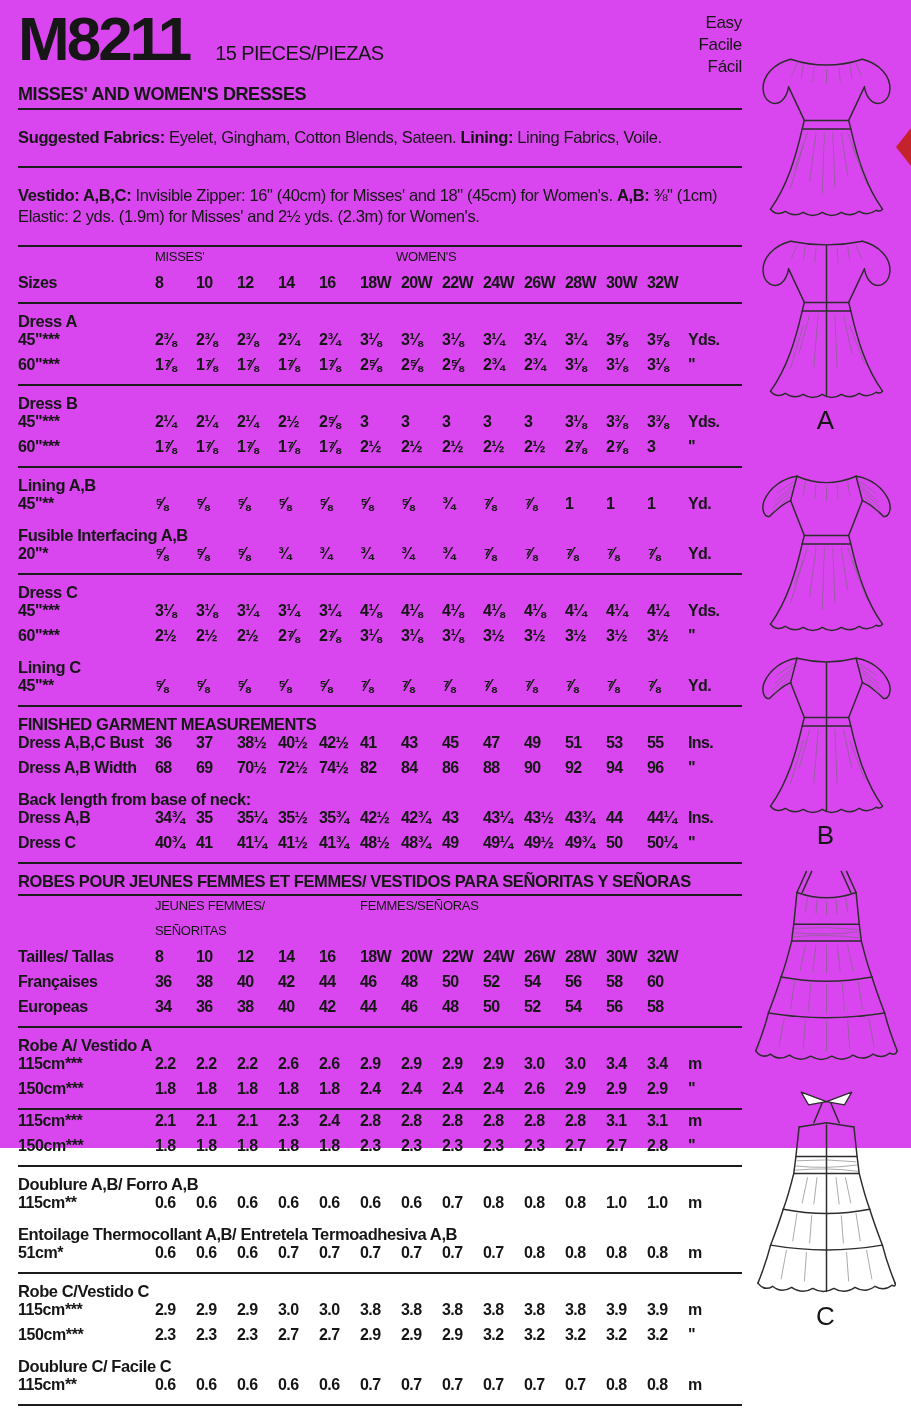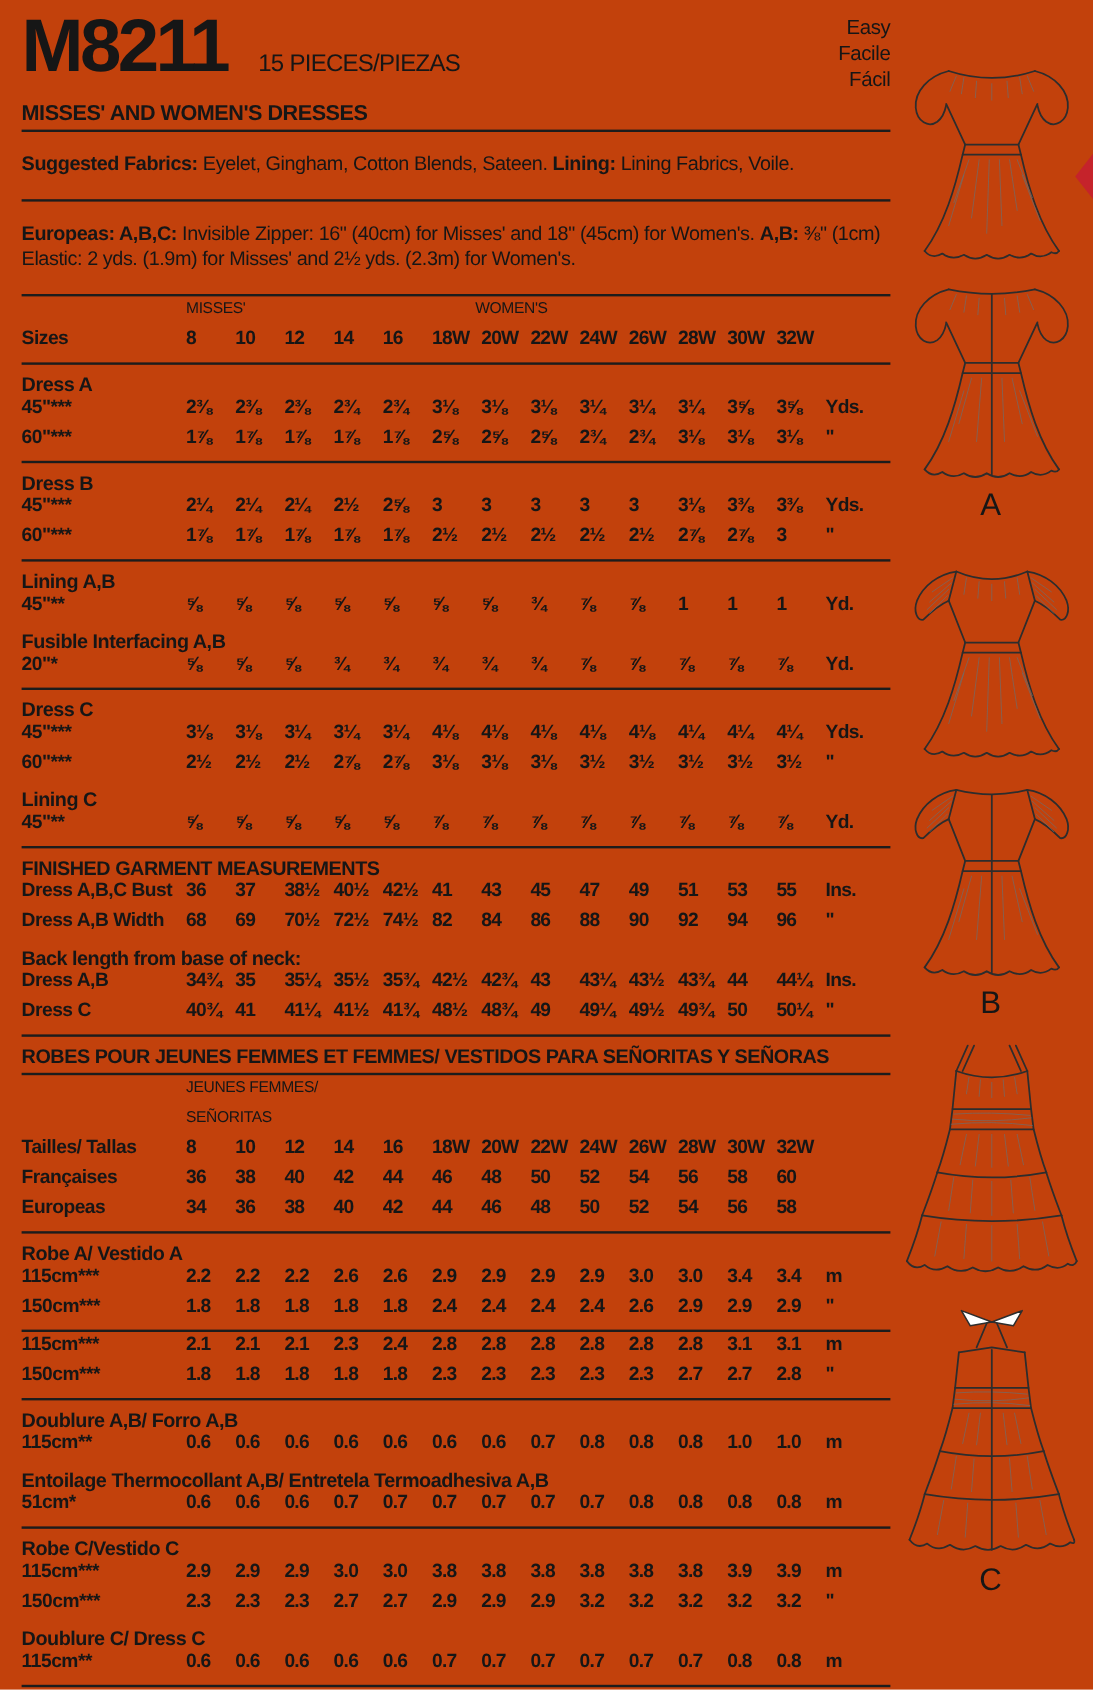--- a/index.html
+++ b/index.html
@@ -6,7 +6,7 @@
   html,body{margin:0;padding:0}
   body{width:911px;height:1408px;background:#fff;color:#161616;
        font-family:"Liberation Sans","DejaVu Sans",sans-serif;overflow:hidden}
-  .page{position:relative;width:911px;height:1408px;background:#c2410c}
+  .page{position:relative;width:911px;height:1148px;background:#d946ef}
   .left-col{position:absolute;left:18px;top:6px;width:724px}
   .right-col{position:absolute;left:741px;top:40px;width:170px}
 

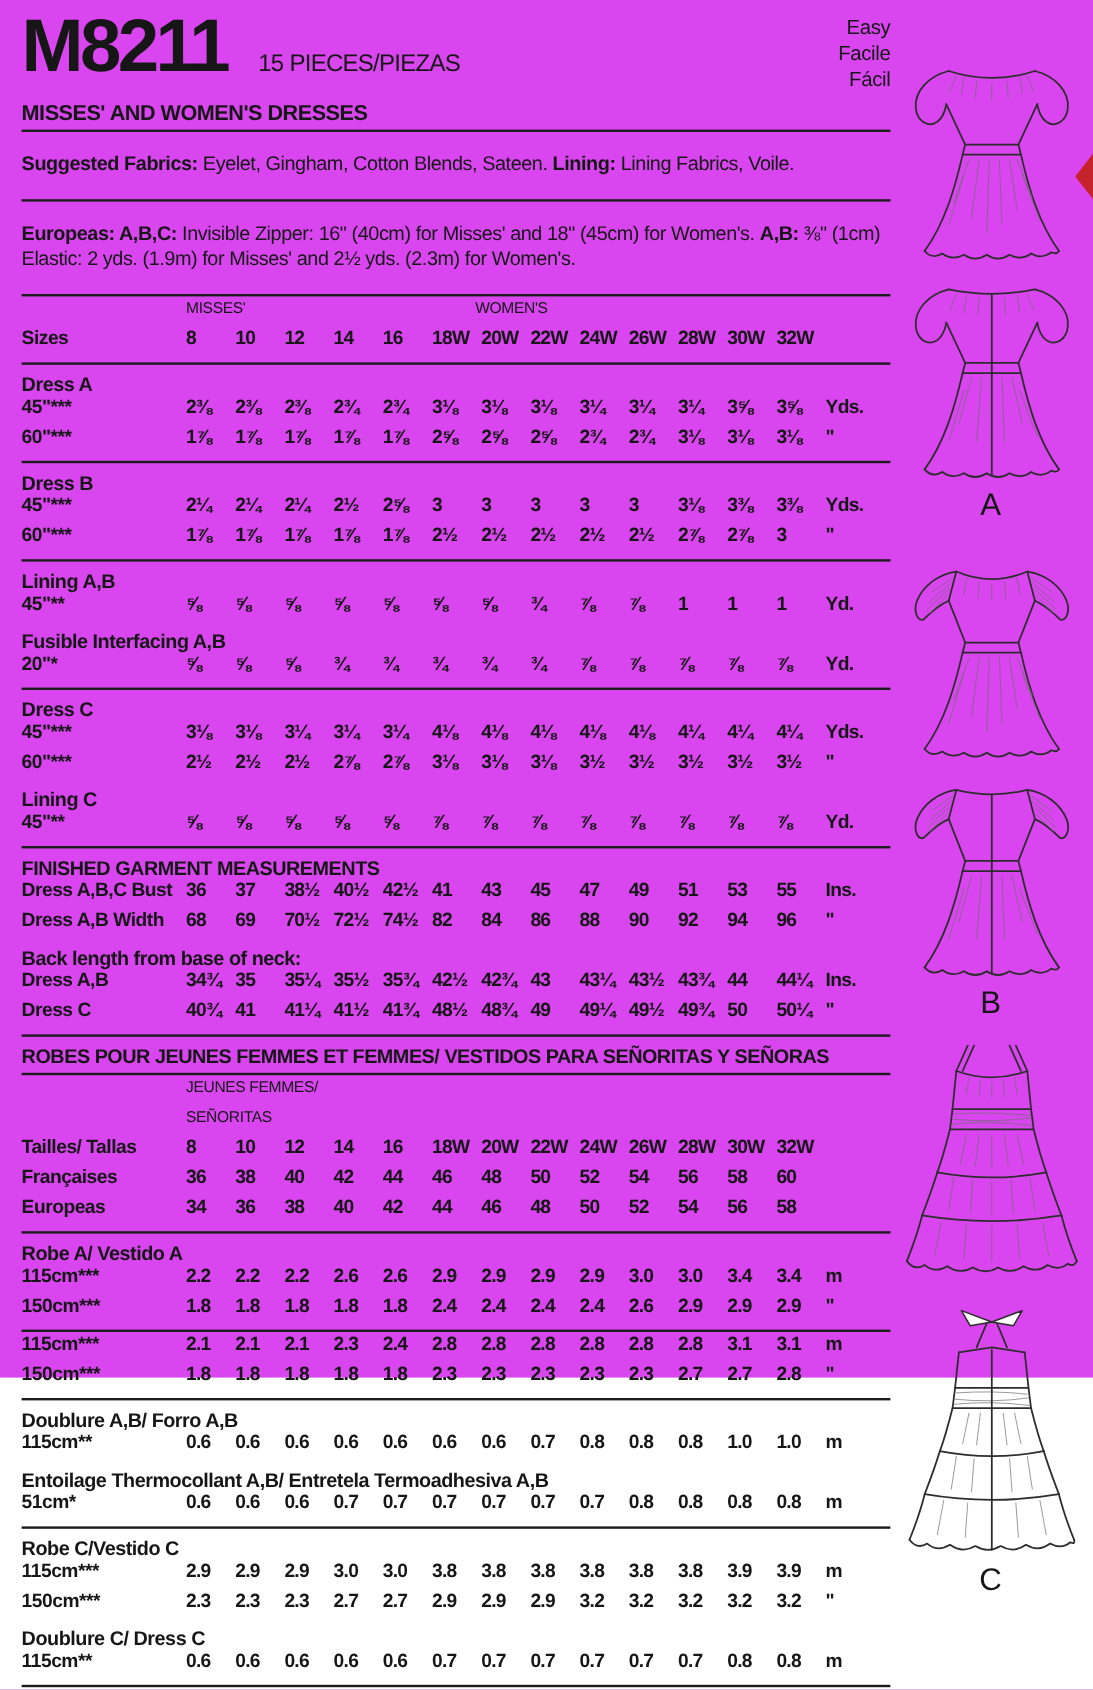--- a/index.html
+++ b/index.html
@@ -61,7 +61,7 @@
     <p class="para"><b>Suggested Fabrics:</b><span> Eyelet, Gingham, Cotton Blends, Sateen. </span><b>Lining:</b><span> Lining Fabrics, Voile.</span></p>
     <div class="rule"></div>
 
-    <p class="para"><b>Europeas: A,B,C:</b><span> Invisible Zipper: 16" (40cm) for Misses' and 18" (45cm) for Women's. </span><b>A,B:</b><span> ⅜" (1cm) Elastic: 2 yds. (1.9m) for Misses' and 2½ yds. (2.3m) for Women's.</span></p>
+    <p class="para"><b>Vestido: A,B,C:</b><span> Invisible Zipper: 16" (40cm) for Misses' and 18" (45cm) for Women's. </span><b>A,B:</b><span> ⅜" (1cm) Elastic: 2 yds. (1.9m) for Misses' and 2½ yds. (2.3m) for Women's.</span></p>
     <div class="rule"></div>
 
     <div id="imperial-table">

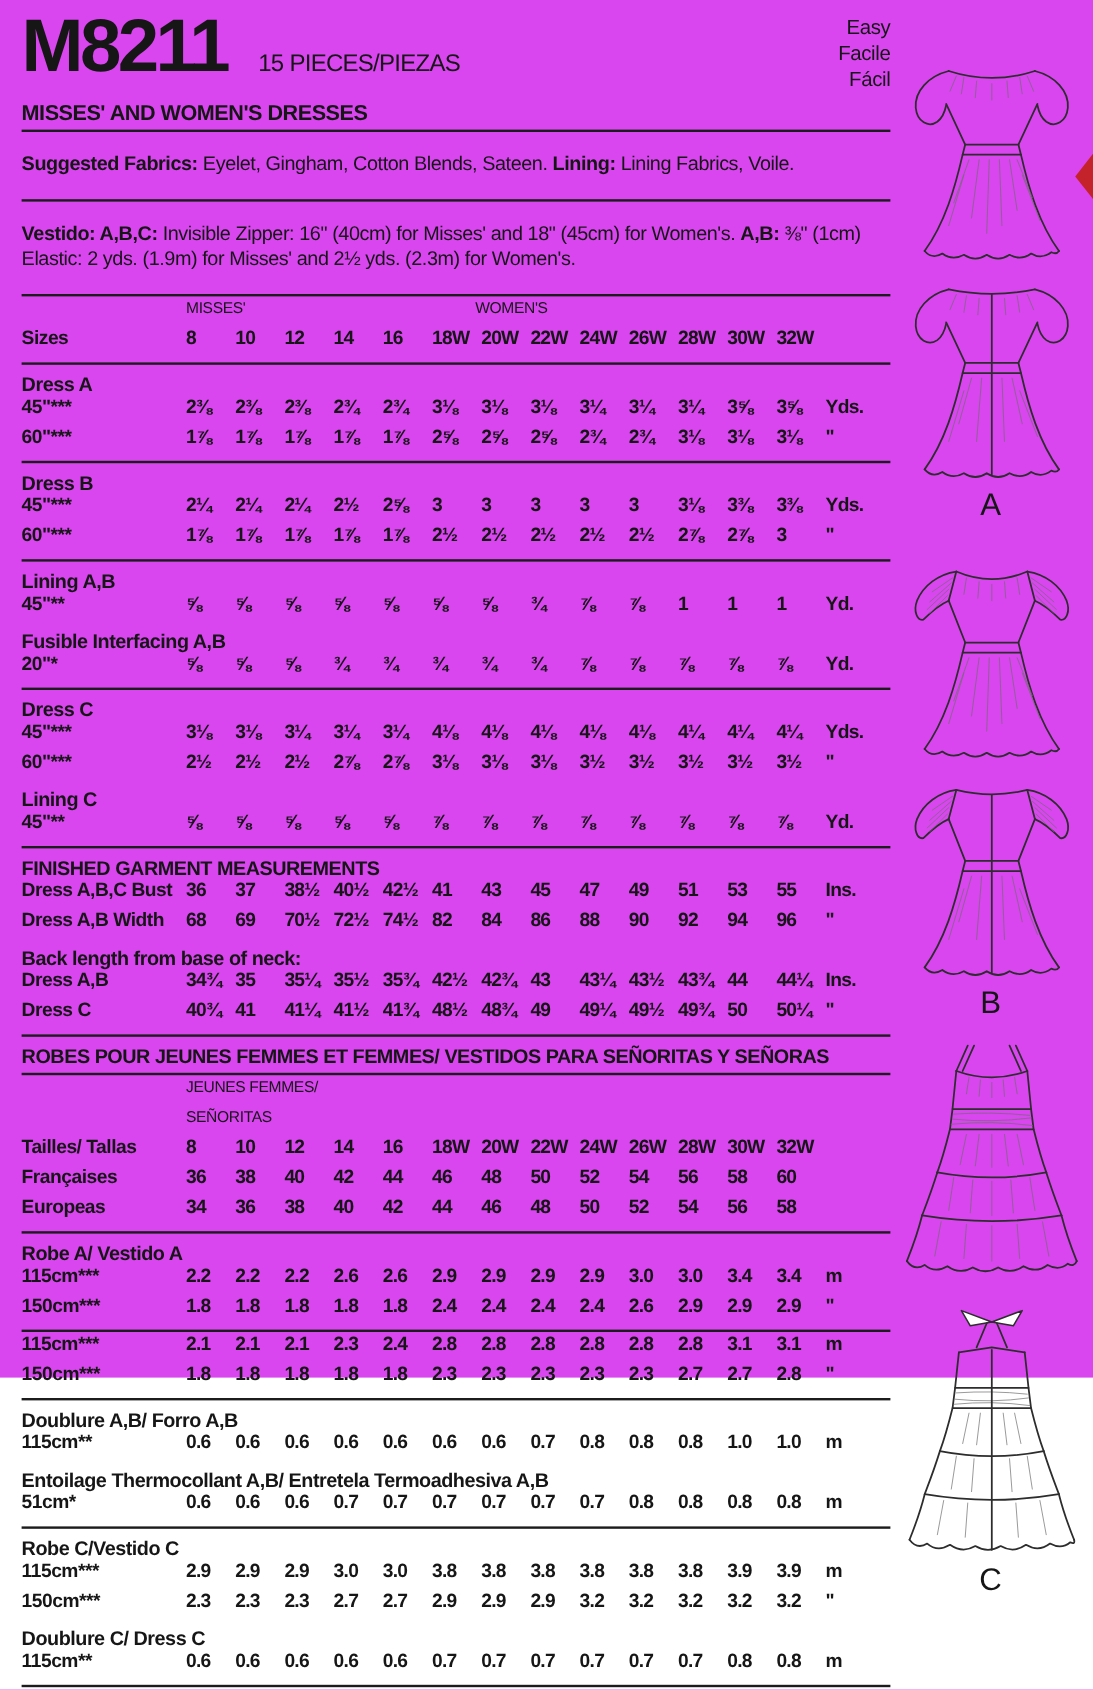--- a/index.html
+++ b/index.html
@@ -346,6 +346,7 @@
     <div id="metric-table">
         <div class="g-row">
           <div class="group-label" style="grid-column: 2 / span 5;">JEUNES FEMMES/</div>
+          <div class="group-label" style="grid-column: 7 / span 9;">FEMMES/SEÑORAS</div>
         </div>
         <div class="g-row">
           <div class="group-label" style="grid-column: 2 / span 5;">SEÑORITAS</div>

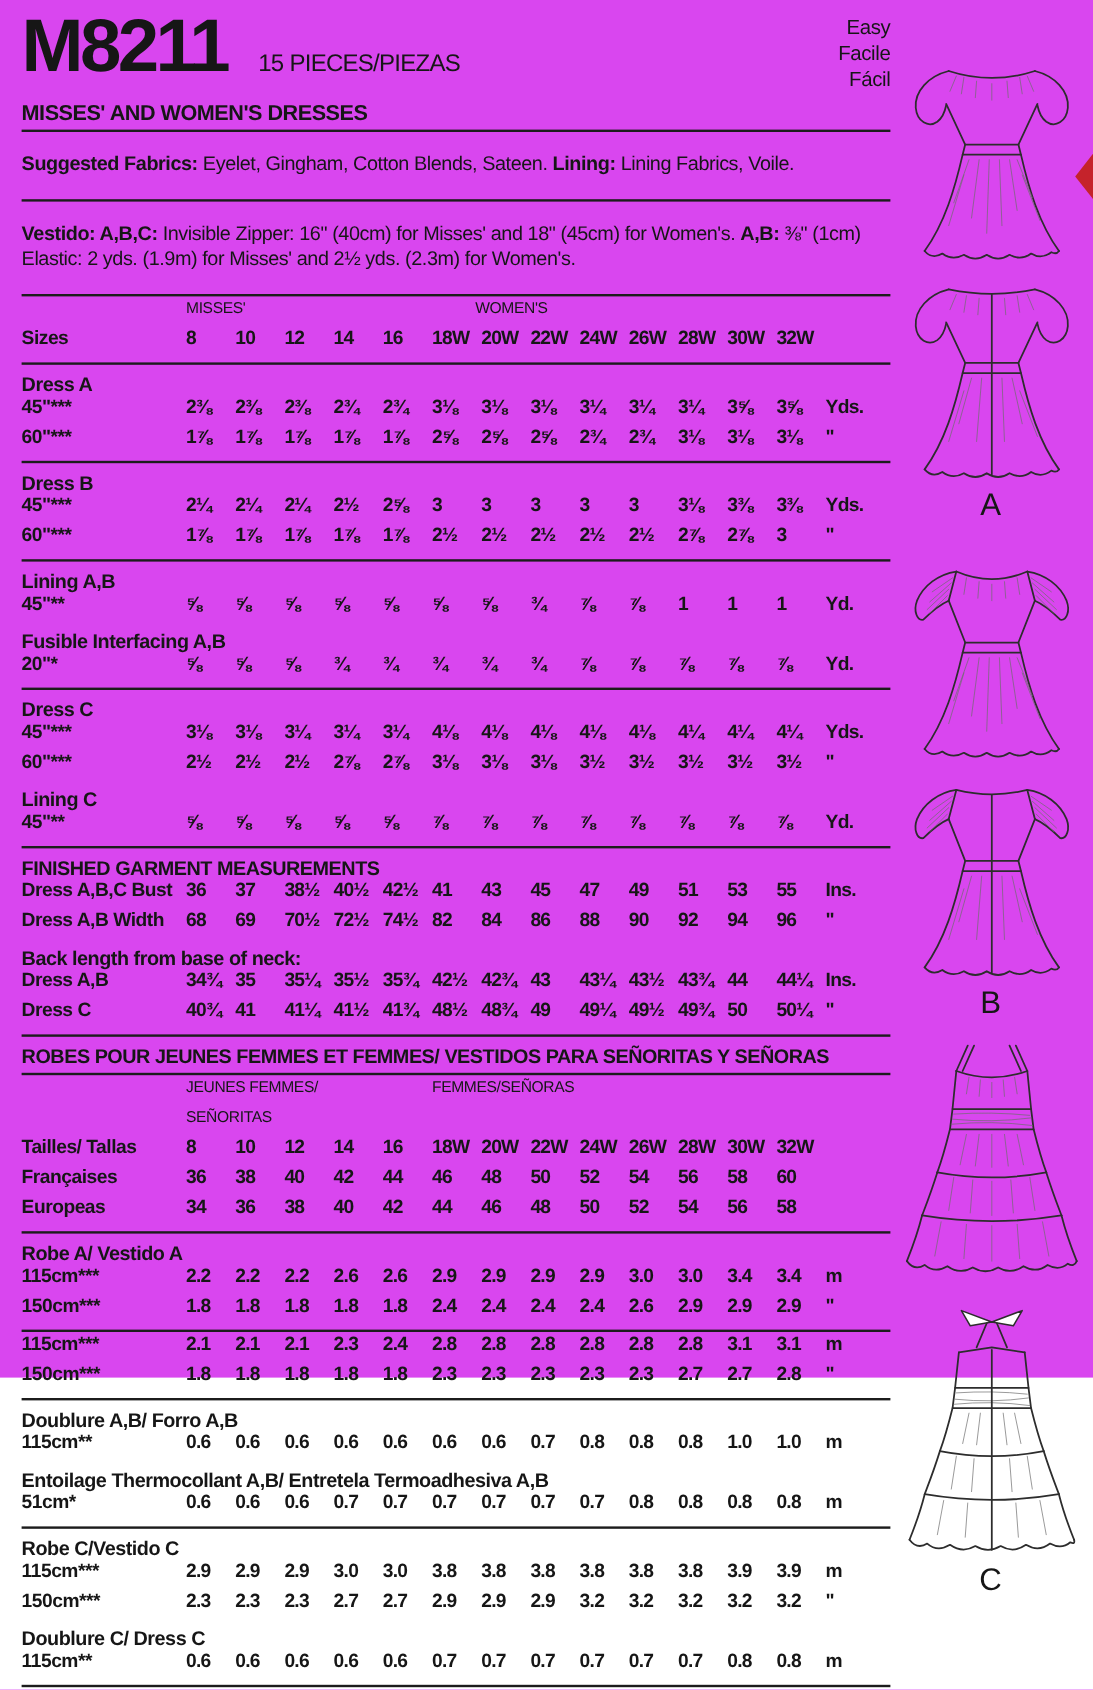--- a/index.html
+++ b/index.html
@@ -555,7 +555,7 @@
           <div class="unit">"</div>
         </div>
         <div class="g-row">
-          <div class="sec-title">Doublure C/ Dress C</div>
+          <div class="sec-title">Doublure C/ Facile C</div>
         </div>
         <div class="g-row">
           <div class="row-label">115cm**</div>

